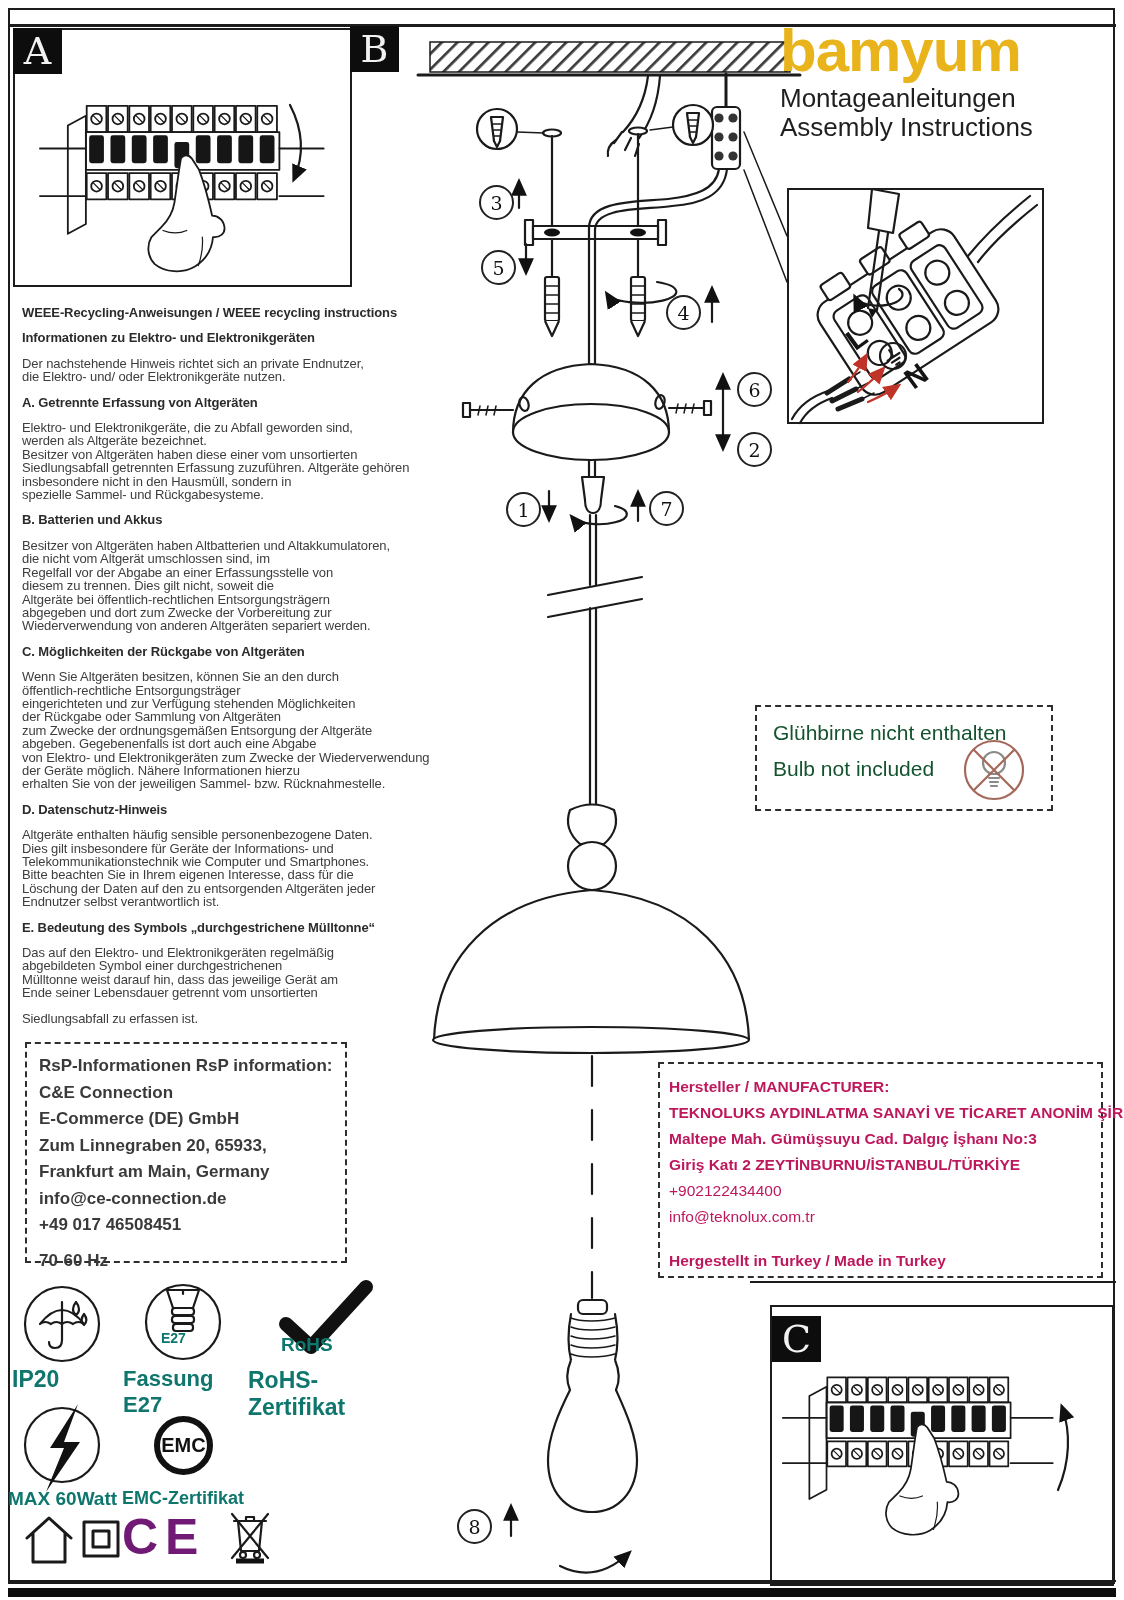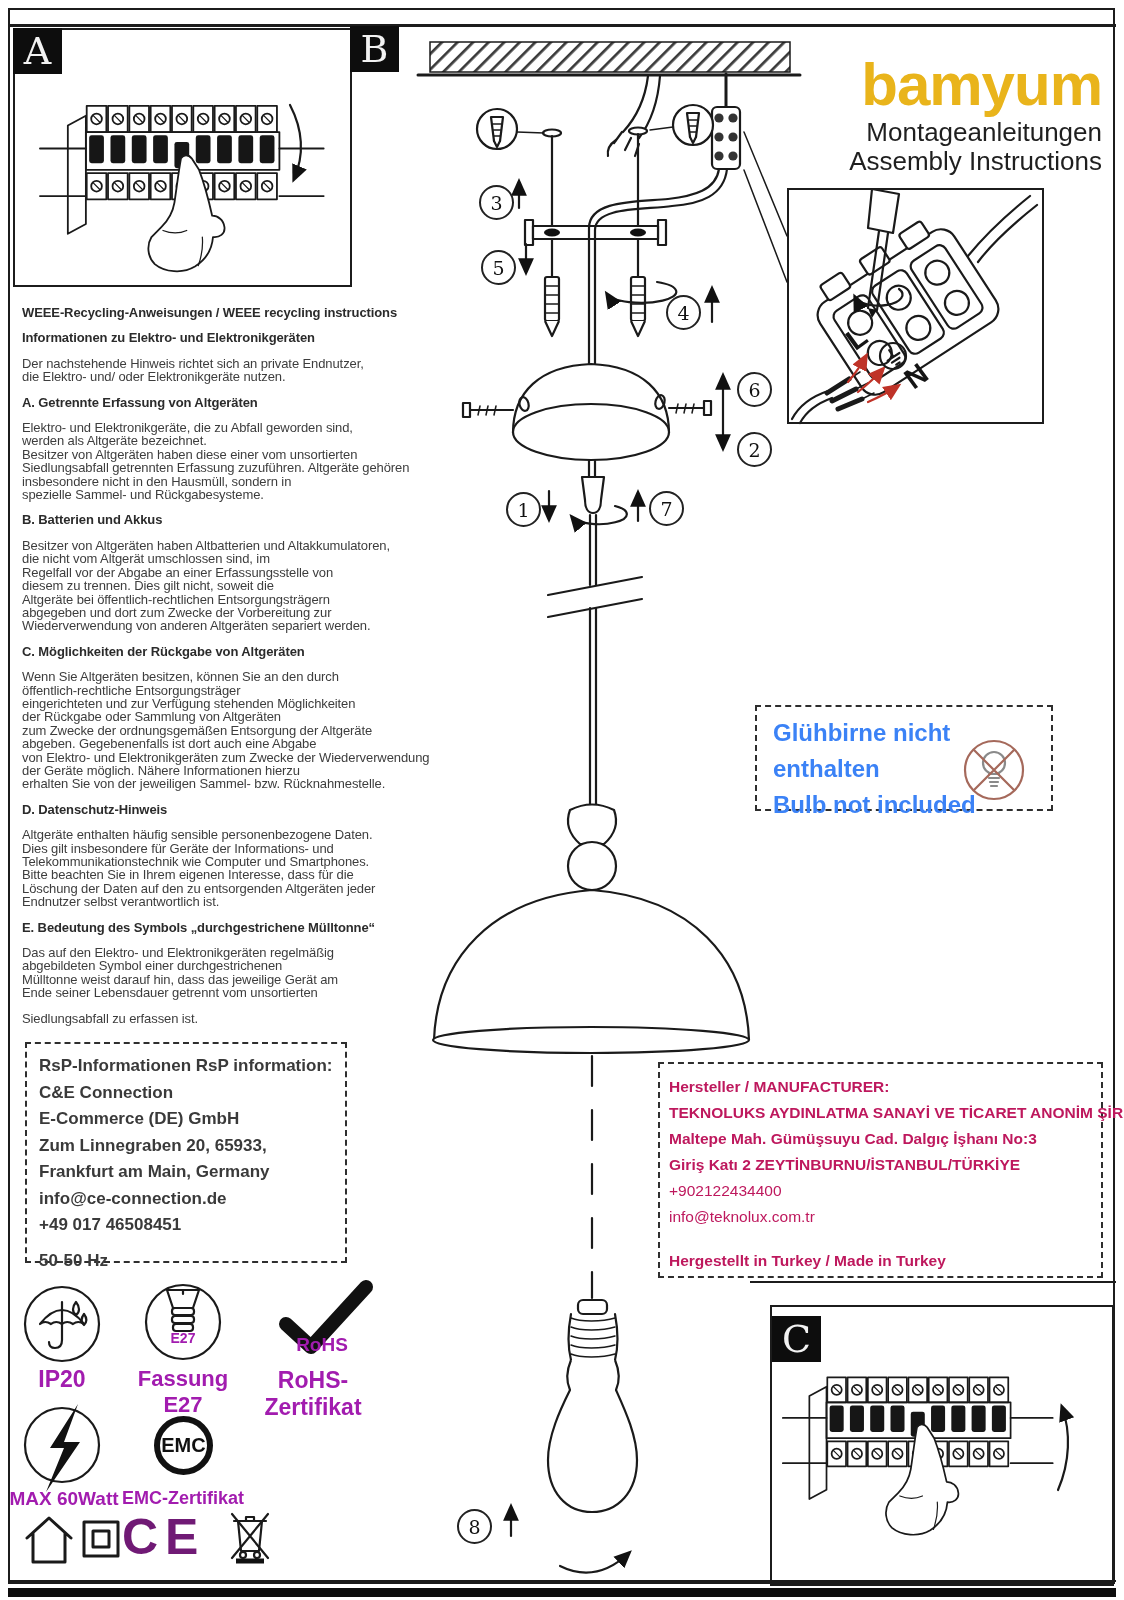--- a/index.html
+++ b/index.html
@@ -33,7 +33,7 @@
             color:#3d3d3d;letter-spacing:-0.1px}
   .weee-sec.h{font-weight:bold;color:#2b2b2b}
   
-  .brand{left:780px;top:52px;width:322px;text-align:right}
+  .brand{left:780px;top:18px;width:322px;}
   .brand .logo{font-size:60px;font-weight:800;letter-spacing:-1px;line-height:66px;color:#e9b41b}
   .brand .sub{font-size:26px;font-weight:500;line-height:29px;color:#1f1f1f}
   

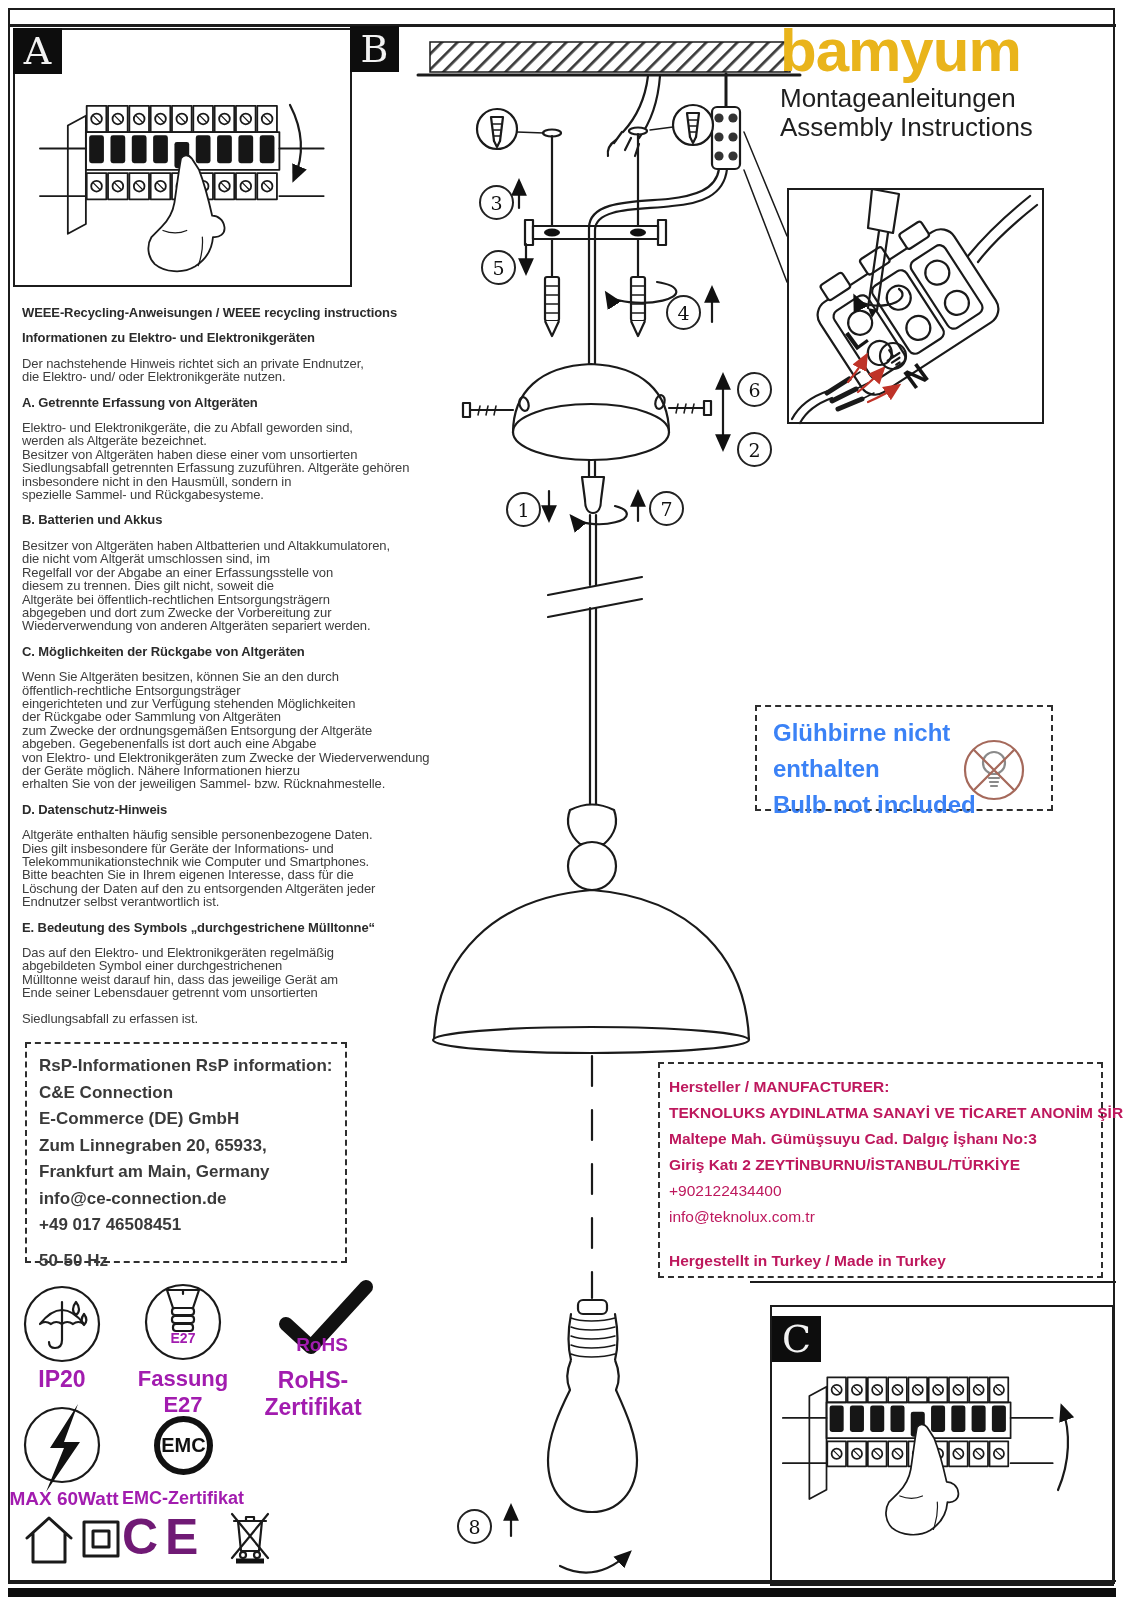--- a/index.html
+++ b/index.html
@@ -38,7 +38,7 @@
   .brand .sub{font-size:26px;font-weight:500;line-height:29px;color:#1f1f1f}
   
   .gluh{left:755px;top:705px;width:278px;height:94px;padding:8px 0 0 16px}
-  .gluh .l{font-size:24px;font-weight:700;line-height:36px;color:#3b82f6}
+  .gluh .l{font-size:21px;font-weight:400;line-height:36px;color:#14532d}
   .rsp{left:25px;top:1042px;width:306px;height:208px;padding:9px 0 0 12px}
   .rsp-line{font-size:17px;font-weight:600;line-height:26.5px;color:#3a3a3a;white-space:nowrap}
   .rsp-line.gap{margin-top:9px}

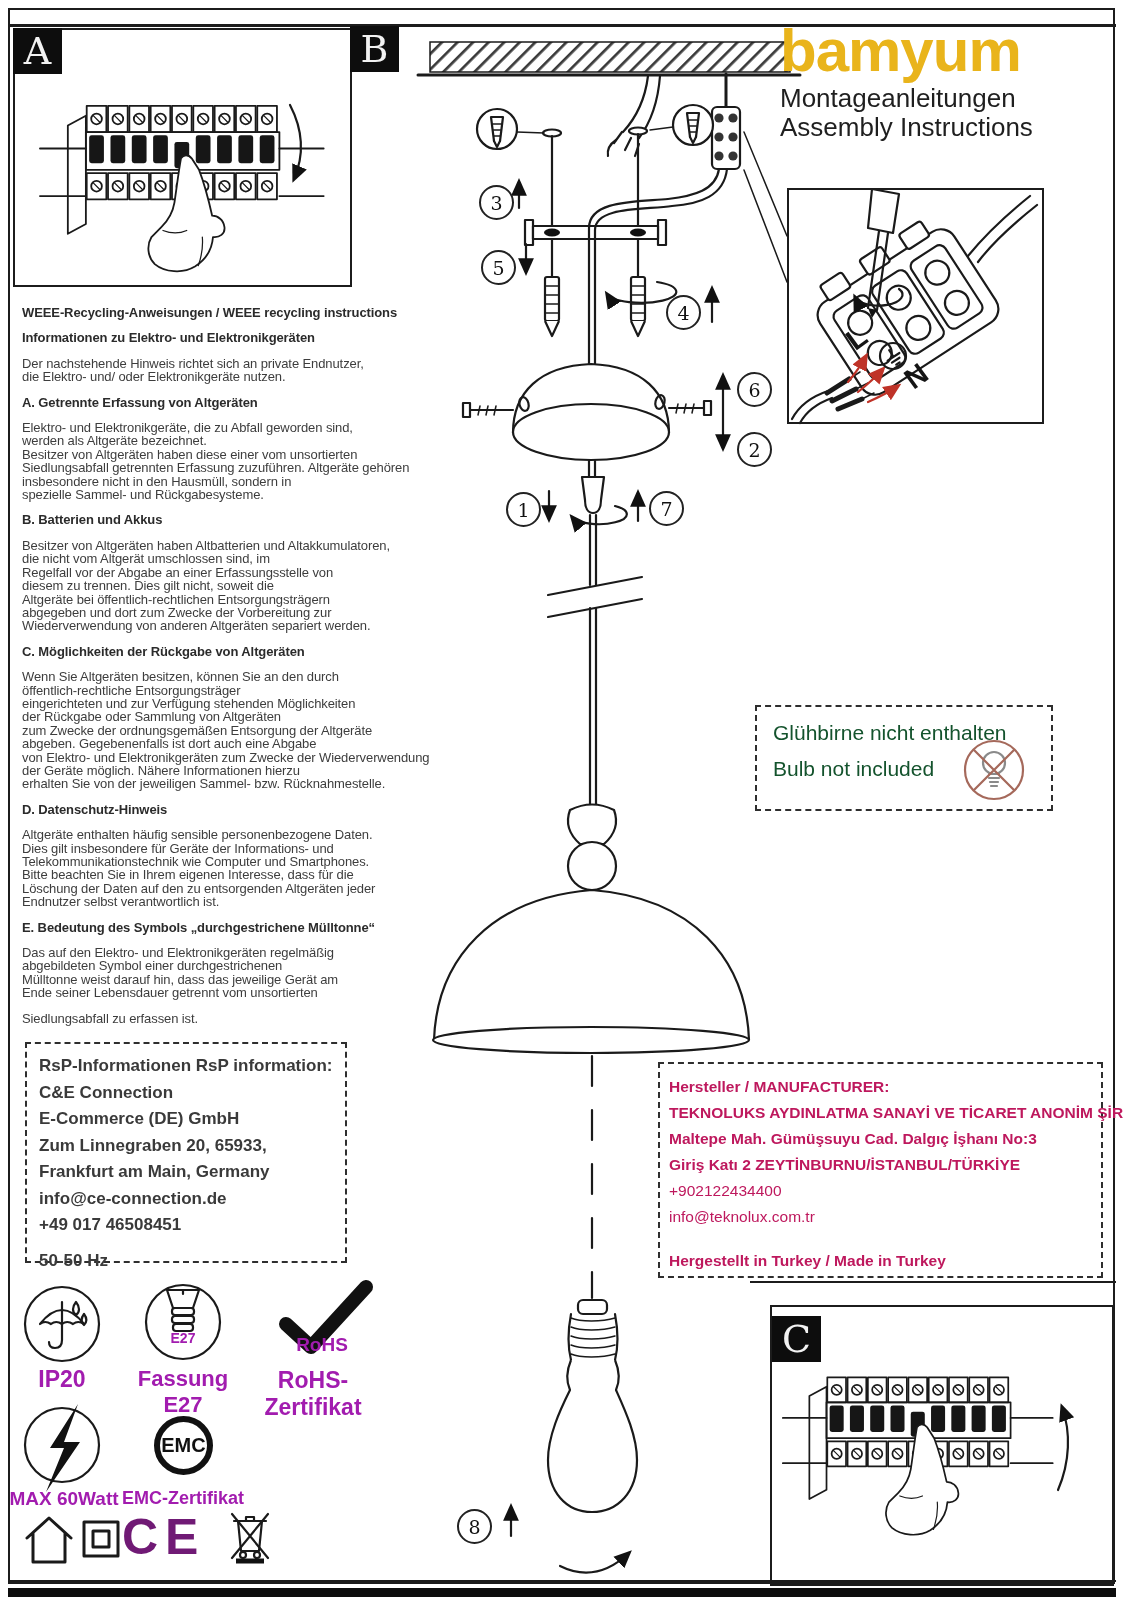--- a/index.html
+++ b/index.html
@@ -415,7 +415,7 @@
       <div class="rsp-line">Frankfurt am Main, Germany</div>
       <div class="rsp-line">info@ce-connection.de</div>
       <div class="rsp-line">+49 017 46508451</div>
-      <div class="rsp-line gap">50-50 Hz</div>
+      <div class="rsp-line gap">70-60 Hz</div>
     </div>
 
   <div class="abs dashbox man z2">

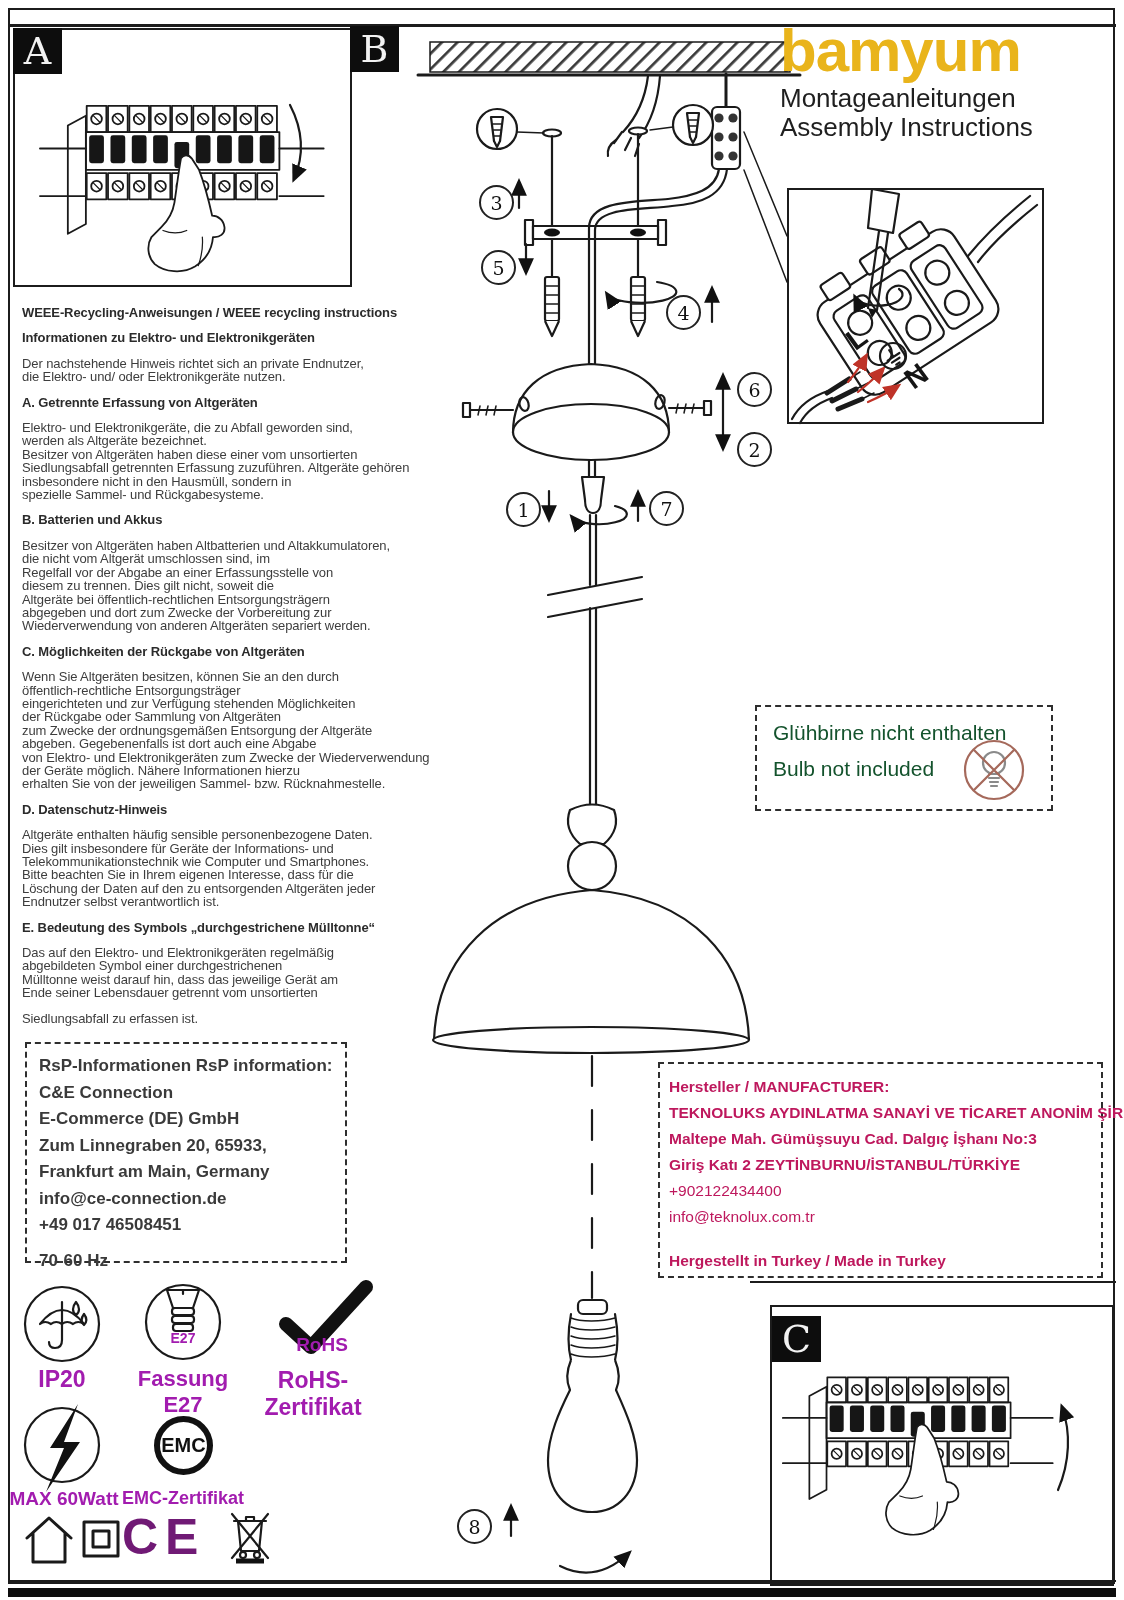--- a/index.html
+++ b/index.html
@@ -51,7 +51,7 @@
         display:flex;align-items:center;justify-content:center;font-family:"DejaVu Serif",serif;
         font-size:19px;color:#111;z-index:4}
   
-  .certlab{font-weight:bold;color:#a21caf;text-align:center}
+  .certlab{font-weight:bold;color:#0f766e;}
   .model{left:228px;top:1424px;font-size:31px;font-weight:bold;letter-spacing:-0.5px;color:#0f0f0f}
   .ce{left:122px;top:1508px;font-size:50px;font-weight:bold;letter-spacing:7px;color:#701a75}
   .emc-ring{left:154px;top:1416px;width:47px;height:47px;border:6.5px solid #111;border-radius:50%;

